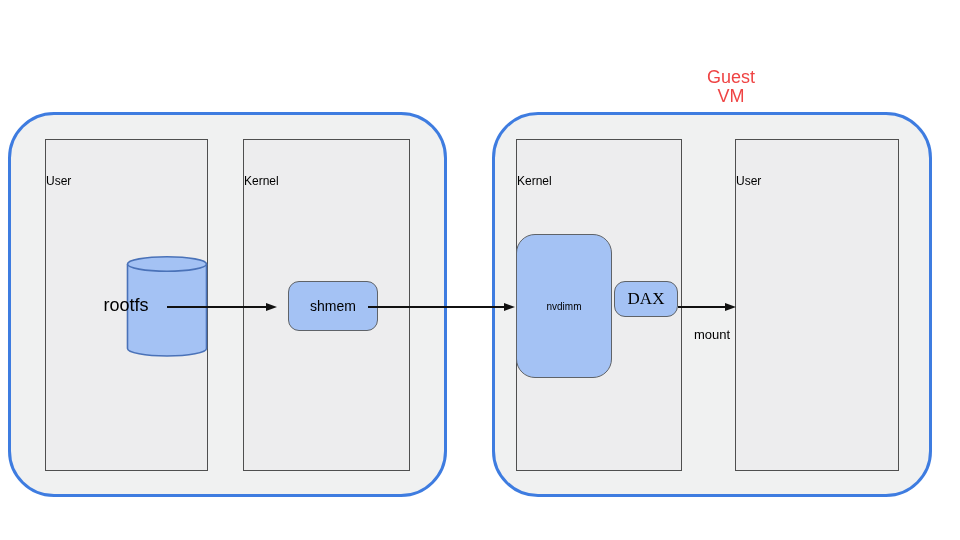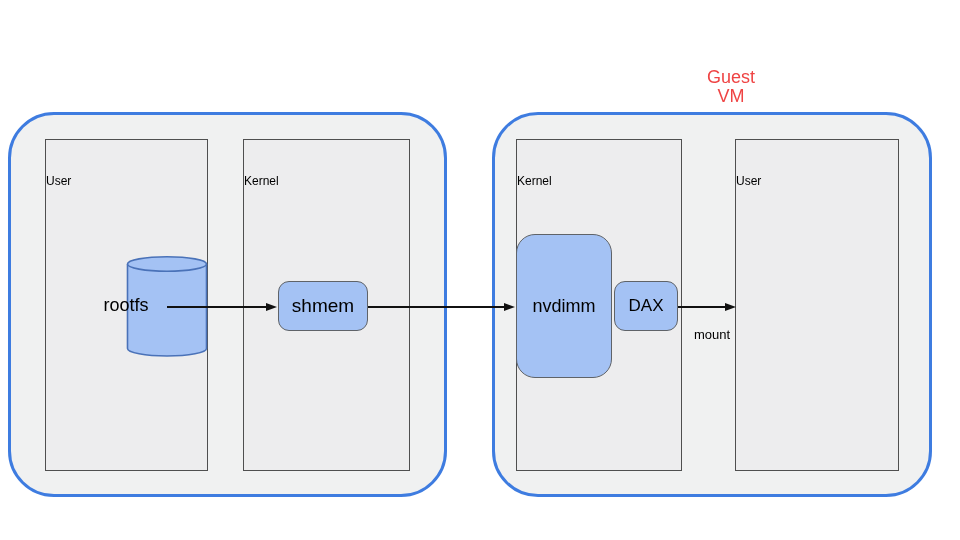--- a/index.html
+++ b/index.html
@@ -76,7 +76,7 @@
     align-items: center;
     justify-content: center;
   }
-  #shmem-node  { left: 278px; top: 281px; width: 90px; height: 50px; border-radius: 11px; font-size: 19px; }
+  #shmem-node  { left: 288px; top: 281px; width: 90px; height: 50px; border-radius: 11px; font-size: 14px; }
   #nvdimm-node { left: 516px; top: 234px; width: 96px; height: 144px; border-radius: 19px; font-size: 18px; }
   #dax-node    { left: 614px; top: 281px; width: 64px; height: 50px; border-radius: 11px; font-size: 17px; }
 

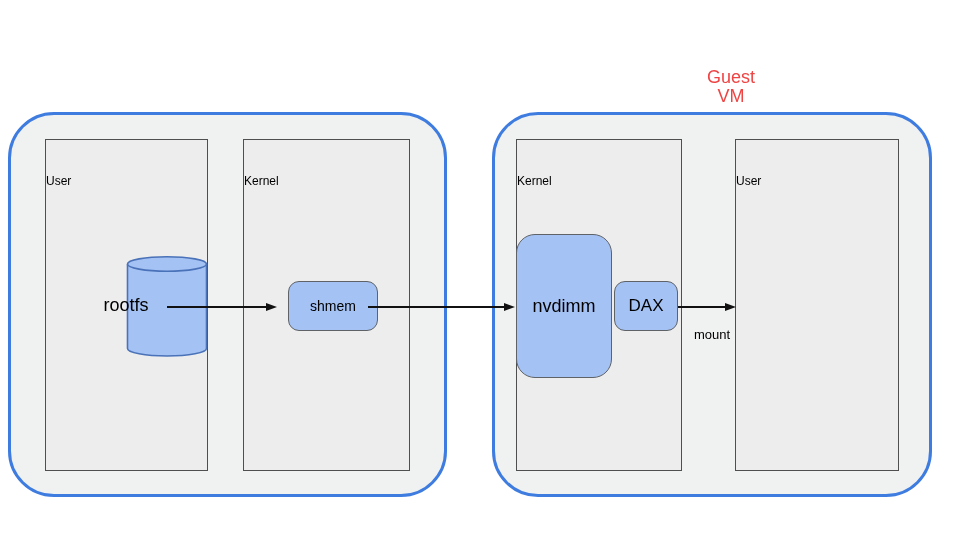--- a/index.html
+++ b/index.html
@@ -77,7 +77,7 @@
     justify-content: center;
   }
   #shmem-node  { left: 288px; top: 281px; width: 90px; height: 50px; border-radius: 11px; font-size: 14px; }
-  #nvdimm-node { left: 516px; top: 234px; width: 96px; height: 144px; border-radius: 19px; font-size: 18px; }
+  #nvdimm-node { left: 516px; top: 234px; width: 96px; height: 144px; border-radius: 19px; font-size: 10px; }
   #dax-node    { left: 614px; top: 281px; width: 64px; height: 50px; border-radius: 11px; font-size: 17px; }
 
   #rootfs-cylinder { position: absolute; left: 85px; top: 255px; width: 82px; height: 103px; padding-left: 41px; }

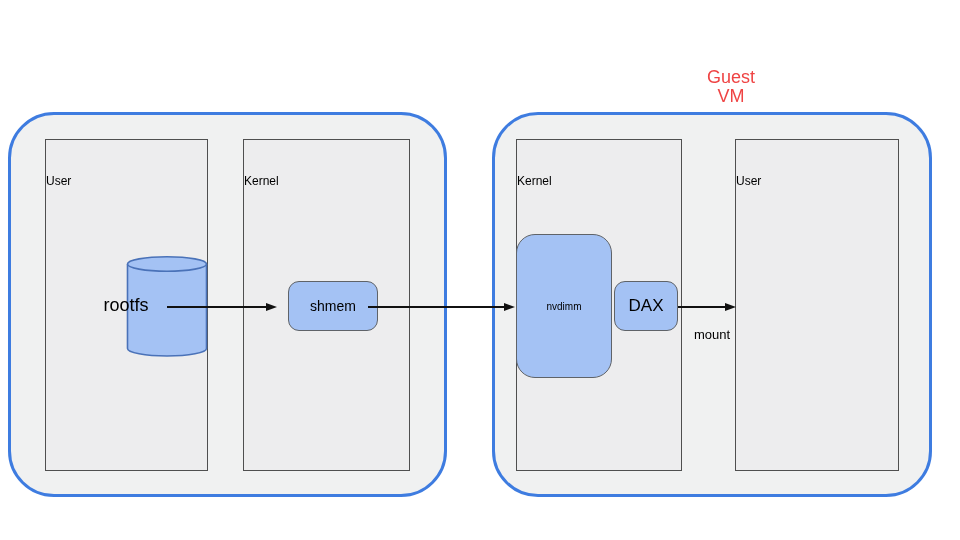--- a/index.html
+++ b/index.html
@@ -78,7 +78,7 @@
   }
   #shmem-node  { left: 288px; top: 281px; width: 90px; height: 50px; border-radius: 11px; font-size: 14px; }
   #nvdimm-node { left: 516px; top: 234px; width: 96px; height: 144px; border-radius: 19px; font-size: 10px; }
-  #dax-node    { left: 614px; top: 281px; width: 64px; height: 50px; border-radius: 11px; font-size: 17px; }
+  #dax-node    { left: 614px; top: 281px; width: 64px; height: 36px; border-radius: 11px; font-size: 17px; font-family: Liberation Serif, serif; }
 
   #rootfs-cylinder { position: absolute; left: 85px; top: 255px; width: 82px; height: 103px; padding-left: 41px; }
   #rootfs-cylinder svg { display: block; }

